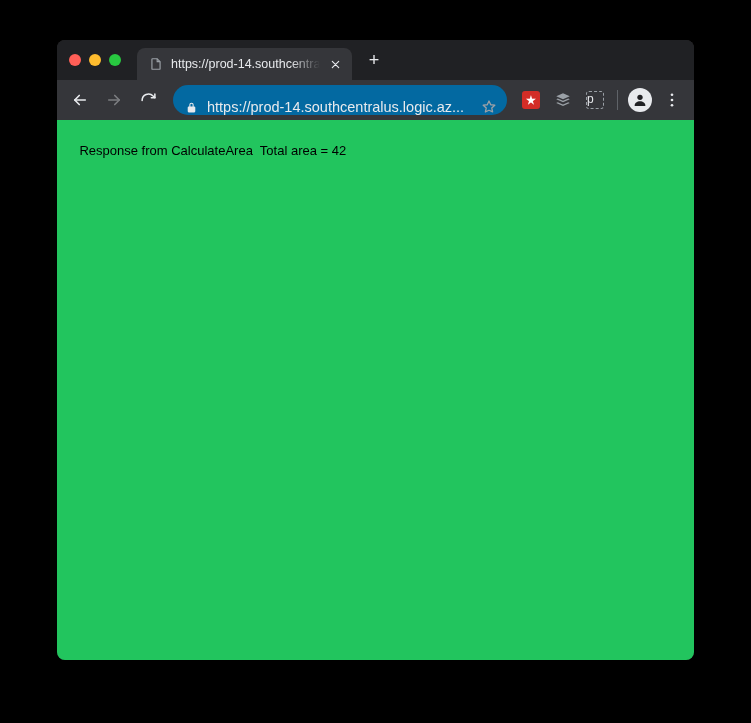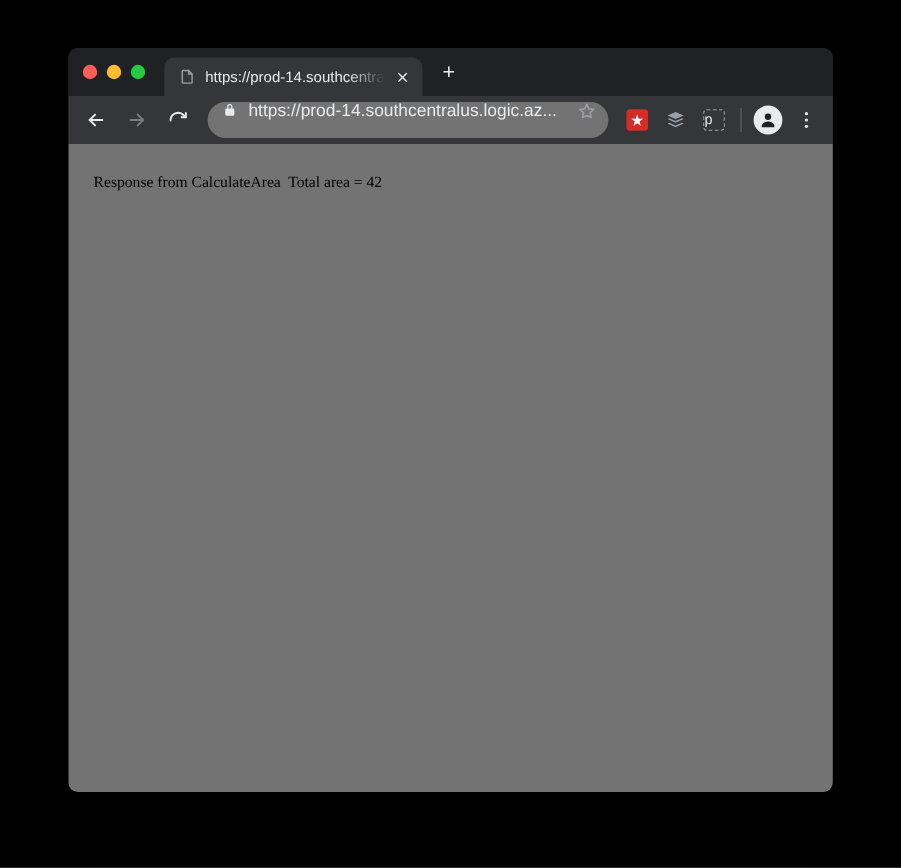--- a/index.html
+++ b/index.html
@@ -105,10 +105,10 @@
     .omnibox {
       flex: 1 1 auto;
       height: 30px;
-      background: #737373;
+      background: #0369a1;
       border-radius: 15px;
       display: flex;
-      align-items: flex-start;
+      align-items: flex-end;
       padding: 0 10px 0 12px;
       gap: 8px;
       color: #e8eaed;

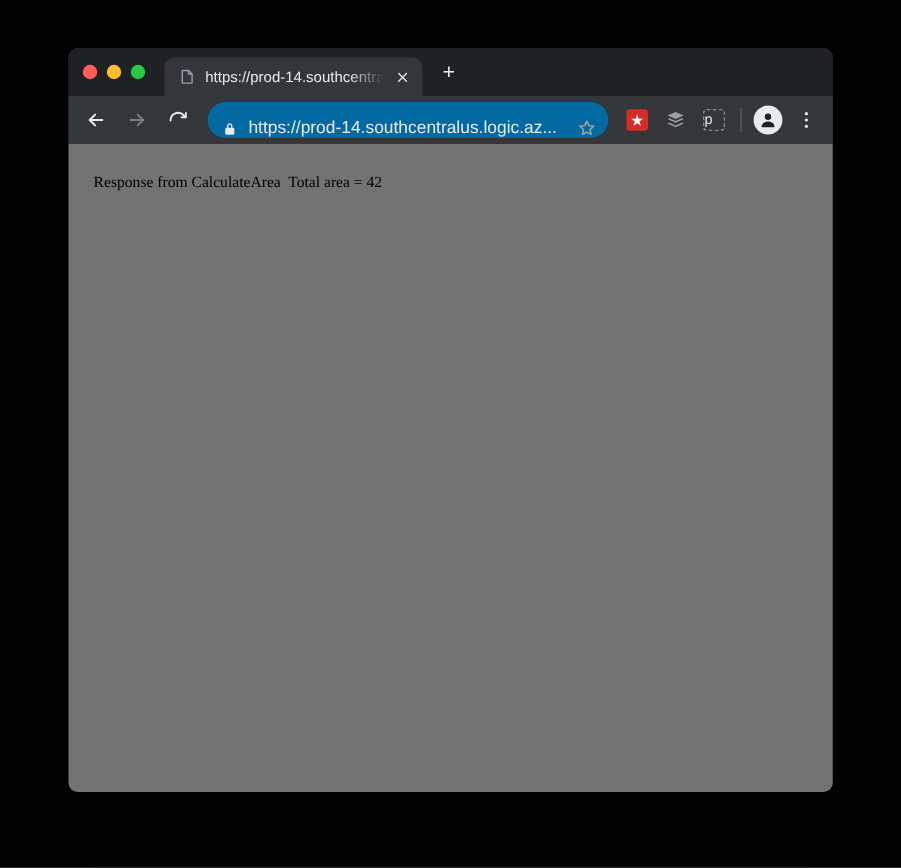--- a/index.html
+++ b/index.html
@@ -176,9 +176,9 @@
     }
     .viewport {
       flex: 1 1 auto;
-      background: #737373;
+      background: #22c55e;
       color: #000;
-      font-family: Liberation Serif, serif;
+      font-family: Liberation Sans, sans-serif;
       font-size: 13px;
       padding: 8px 8px;
       white-space: pre;

